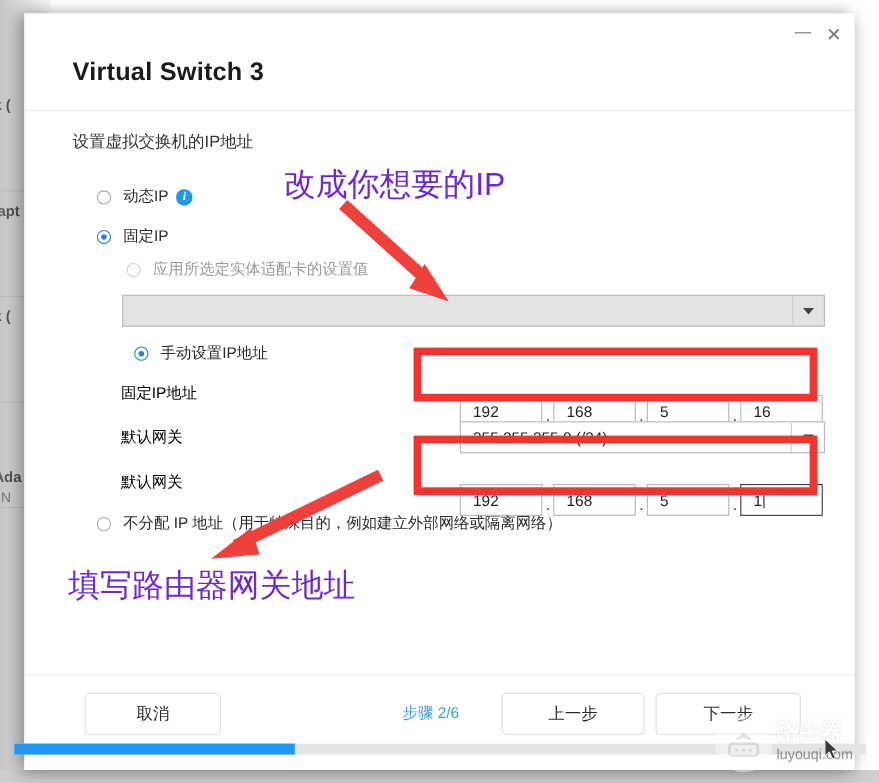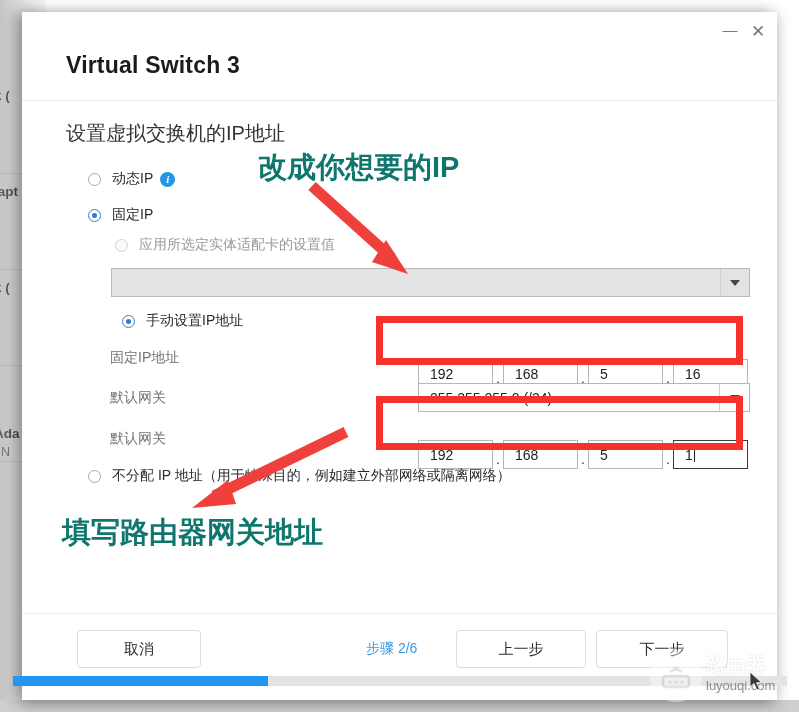--- a/index.html
+++ b/index.html
@@ -79,7 +79,7 @@
   }
   .subtitle {
     position: absolute; left: 44px; top: 108px;
-    font-size: 20px; color: #333;
+    font-size: 15px; color: #333;
   }
 
   

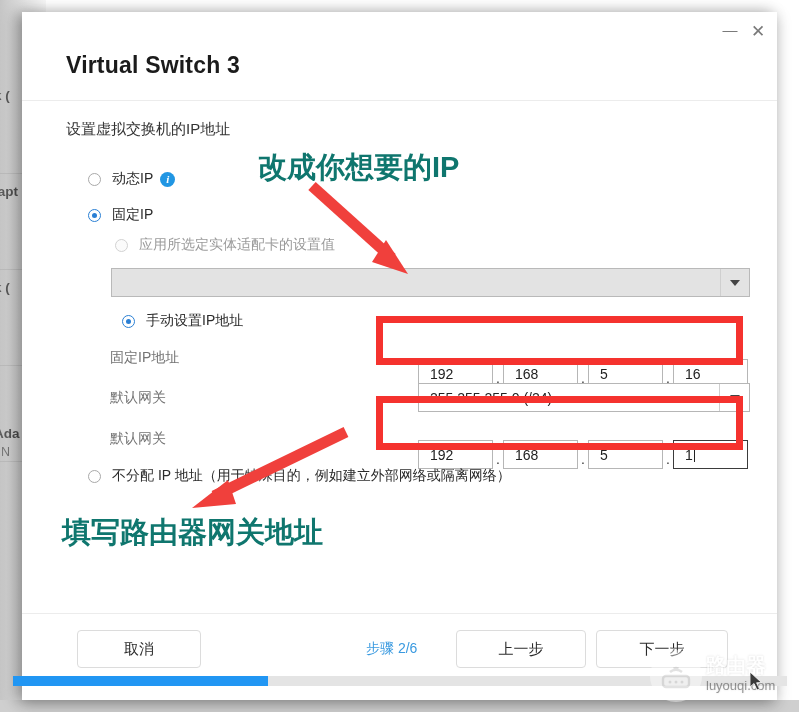--- a/index.html
+++ b/index.html
@@ -188,9 +188,9 @@
   
   .annot {
     position: absolute;
-    color: #0f766e;
+    color: #6d28d9;
     font-size: 29px;
-    font-weight: bold;
+    font-weight: normal;
     white-space: nowrap;
     font-family: "Liberation Sans", sans-serif;
   }

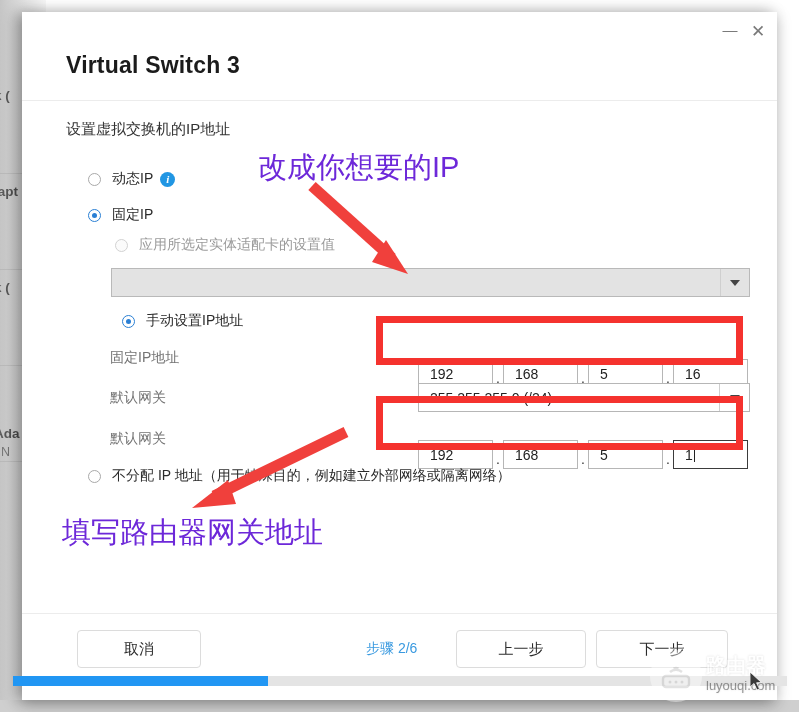--- a/index.html
+++ b/index.html
@@ -136,7 +136,7 @@
   
   .field-label {
     position: absolute; left: 88px;
-    font-size: 14px; color: #737373;
+    font-size: 14px; color: #000000;
   }
   .octet-group {
     position: absolute; left: 396px;

